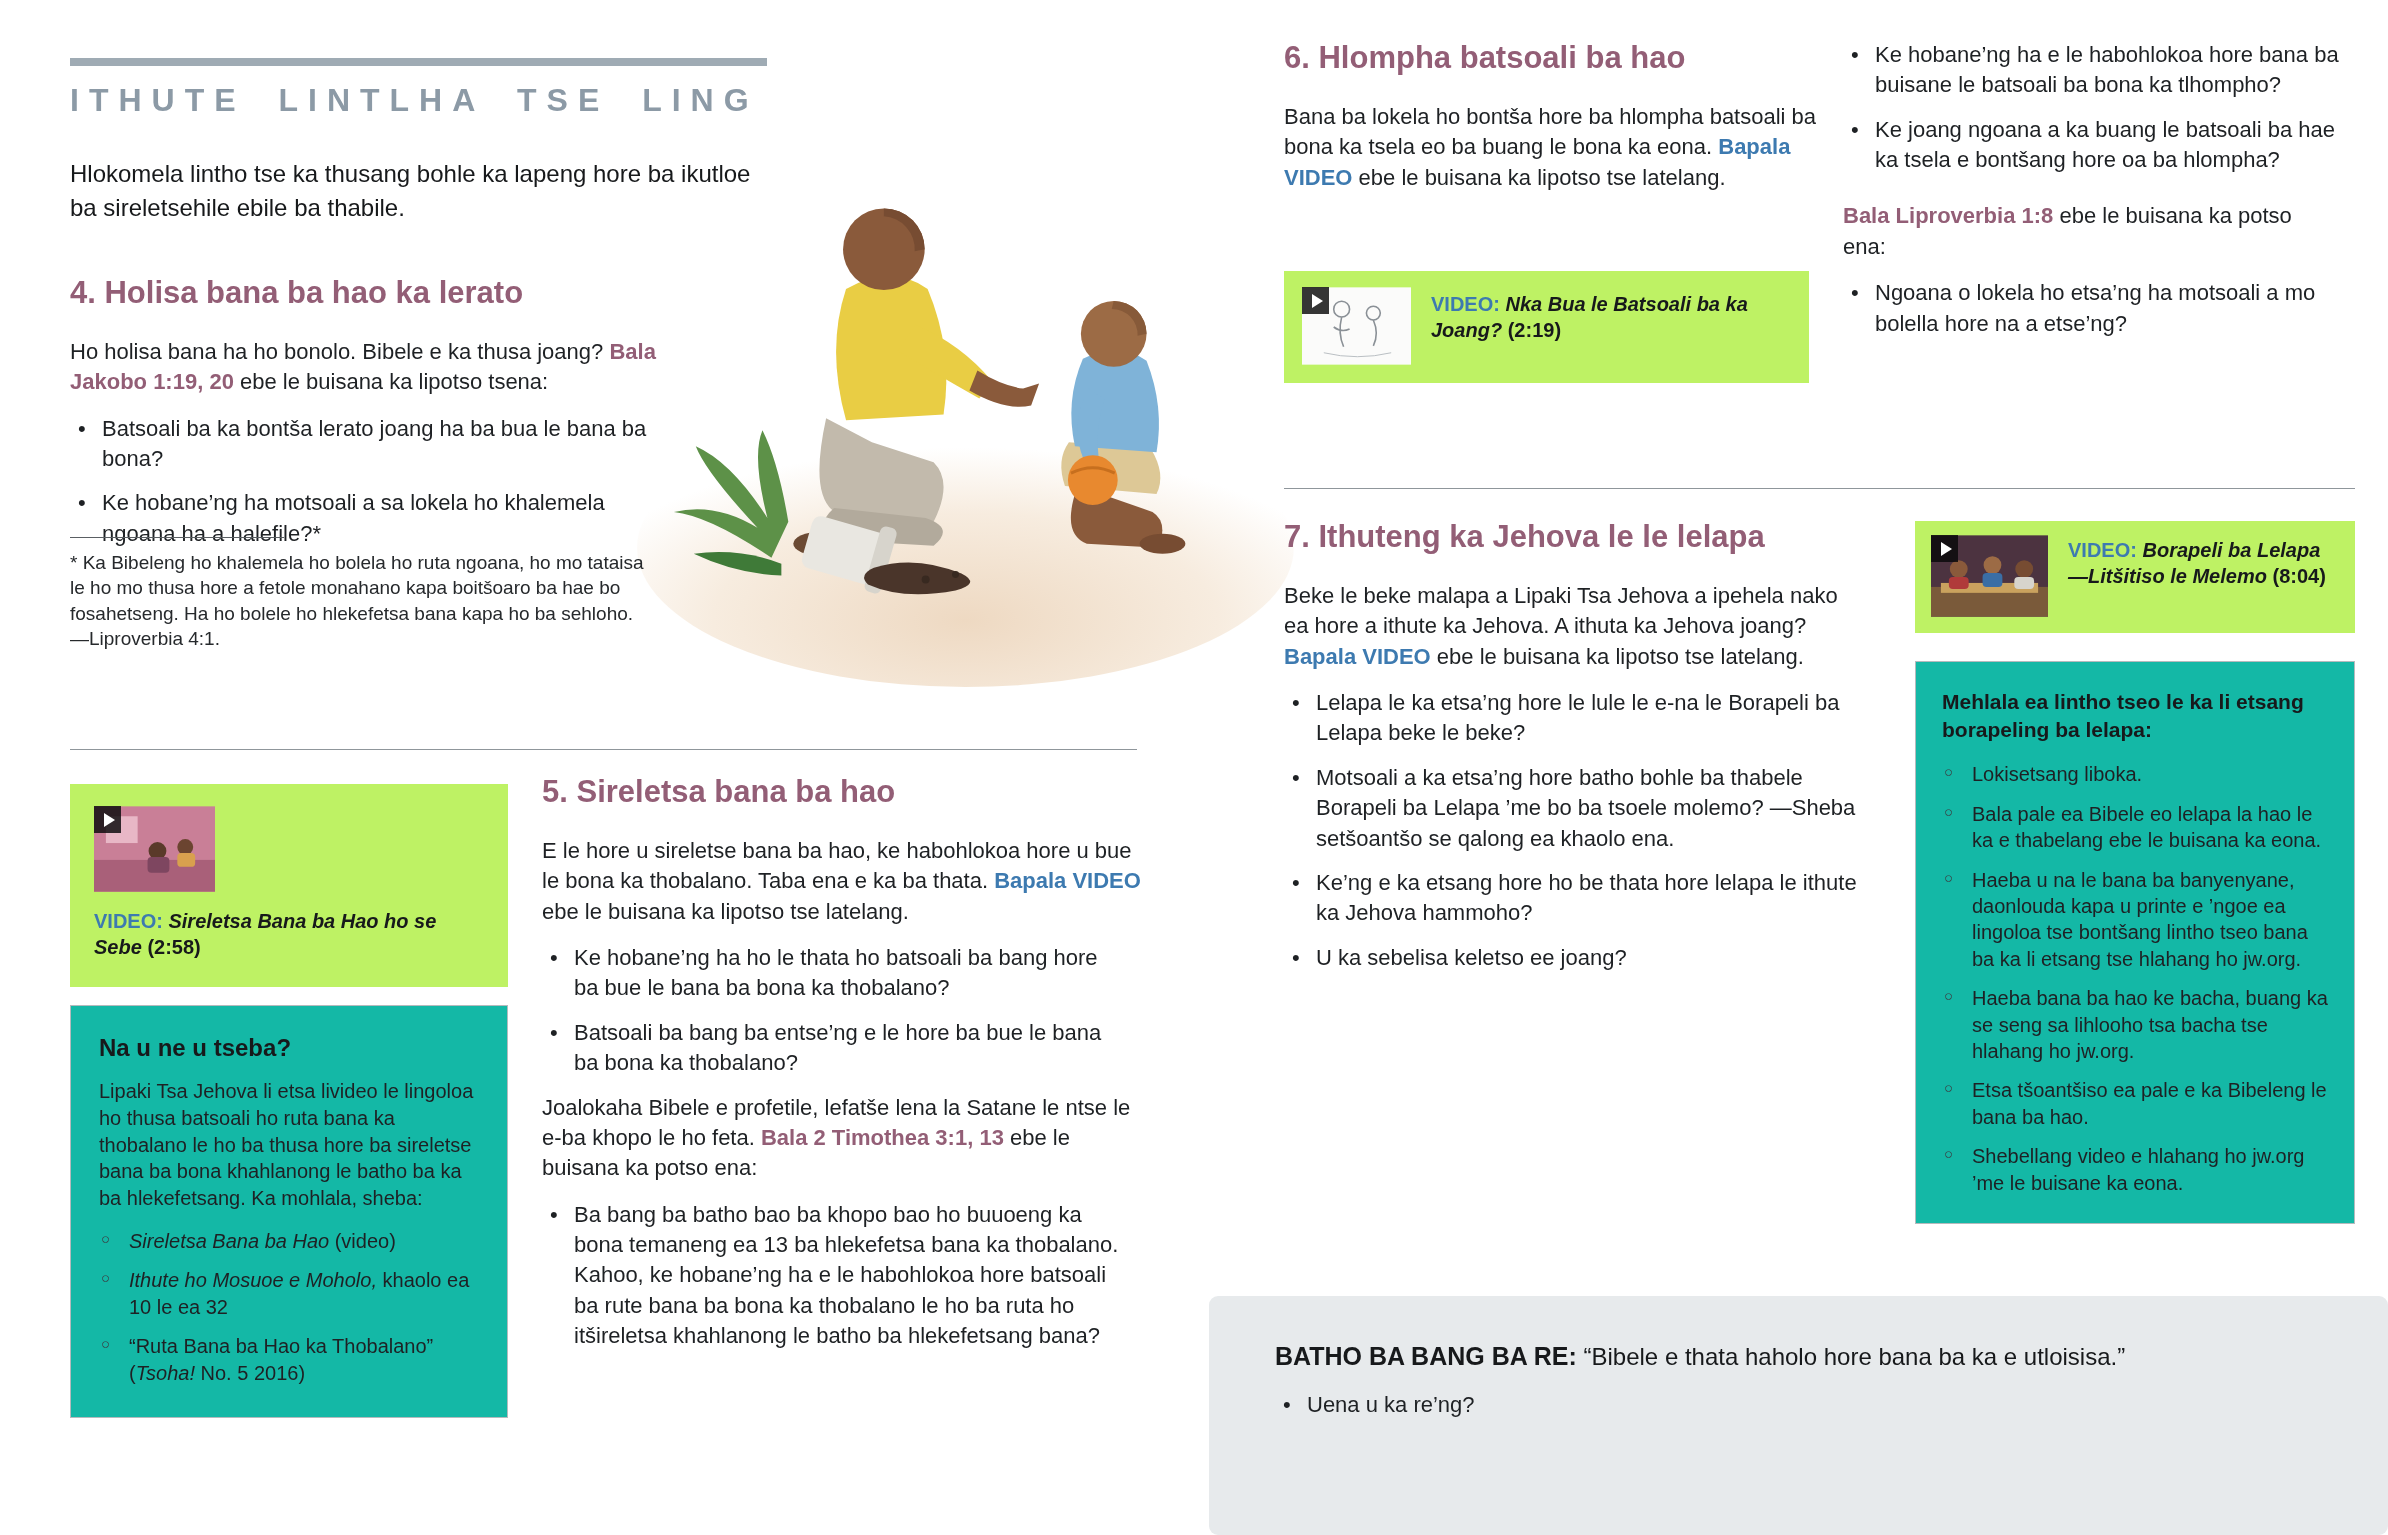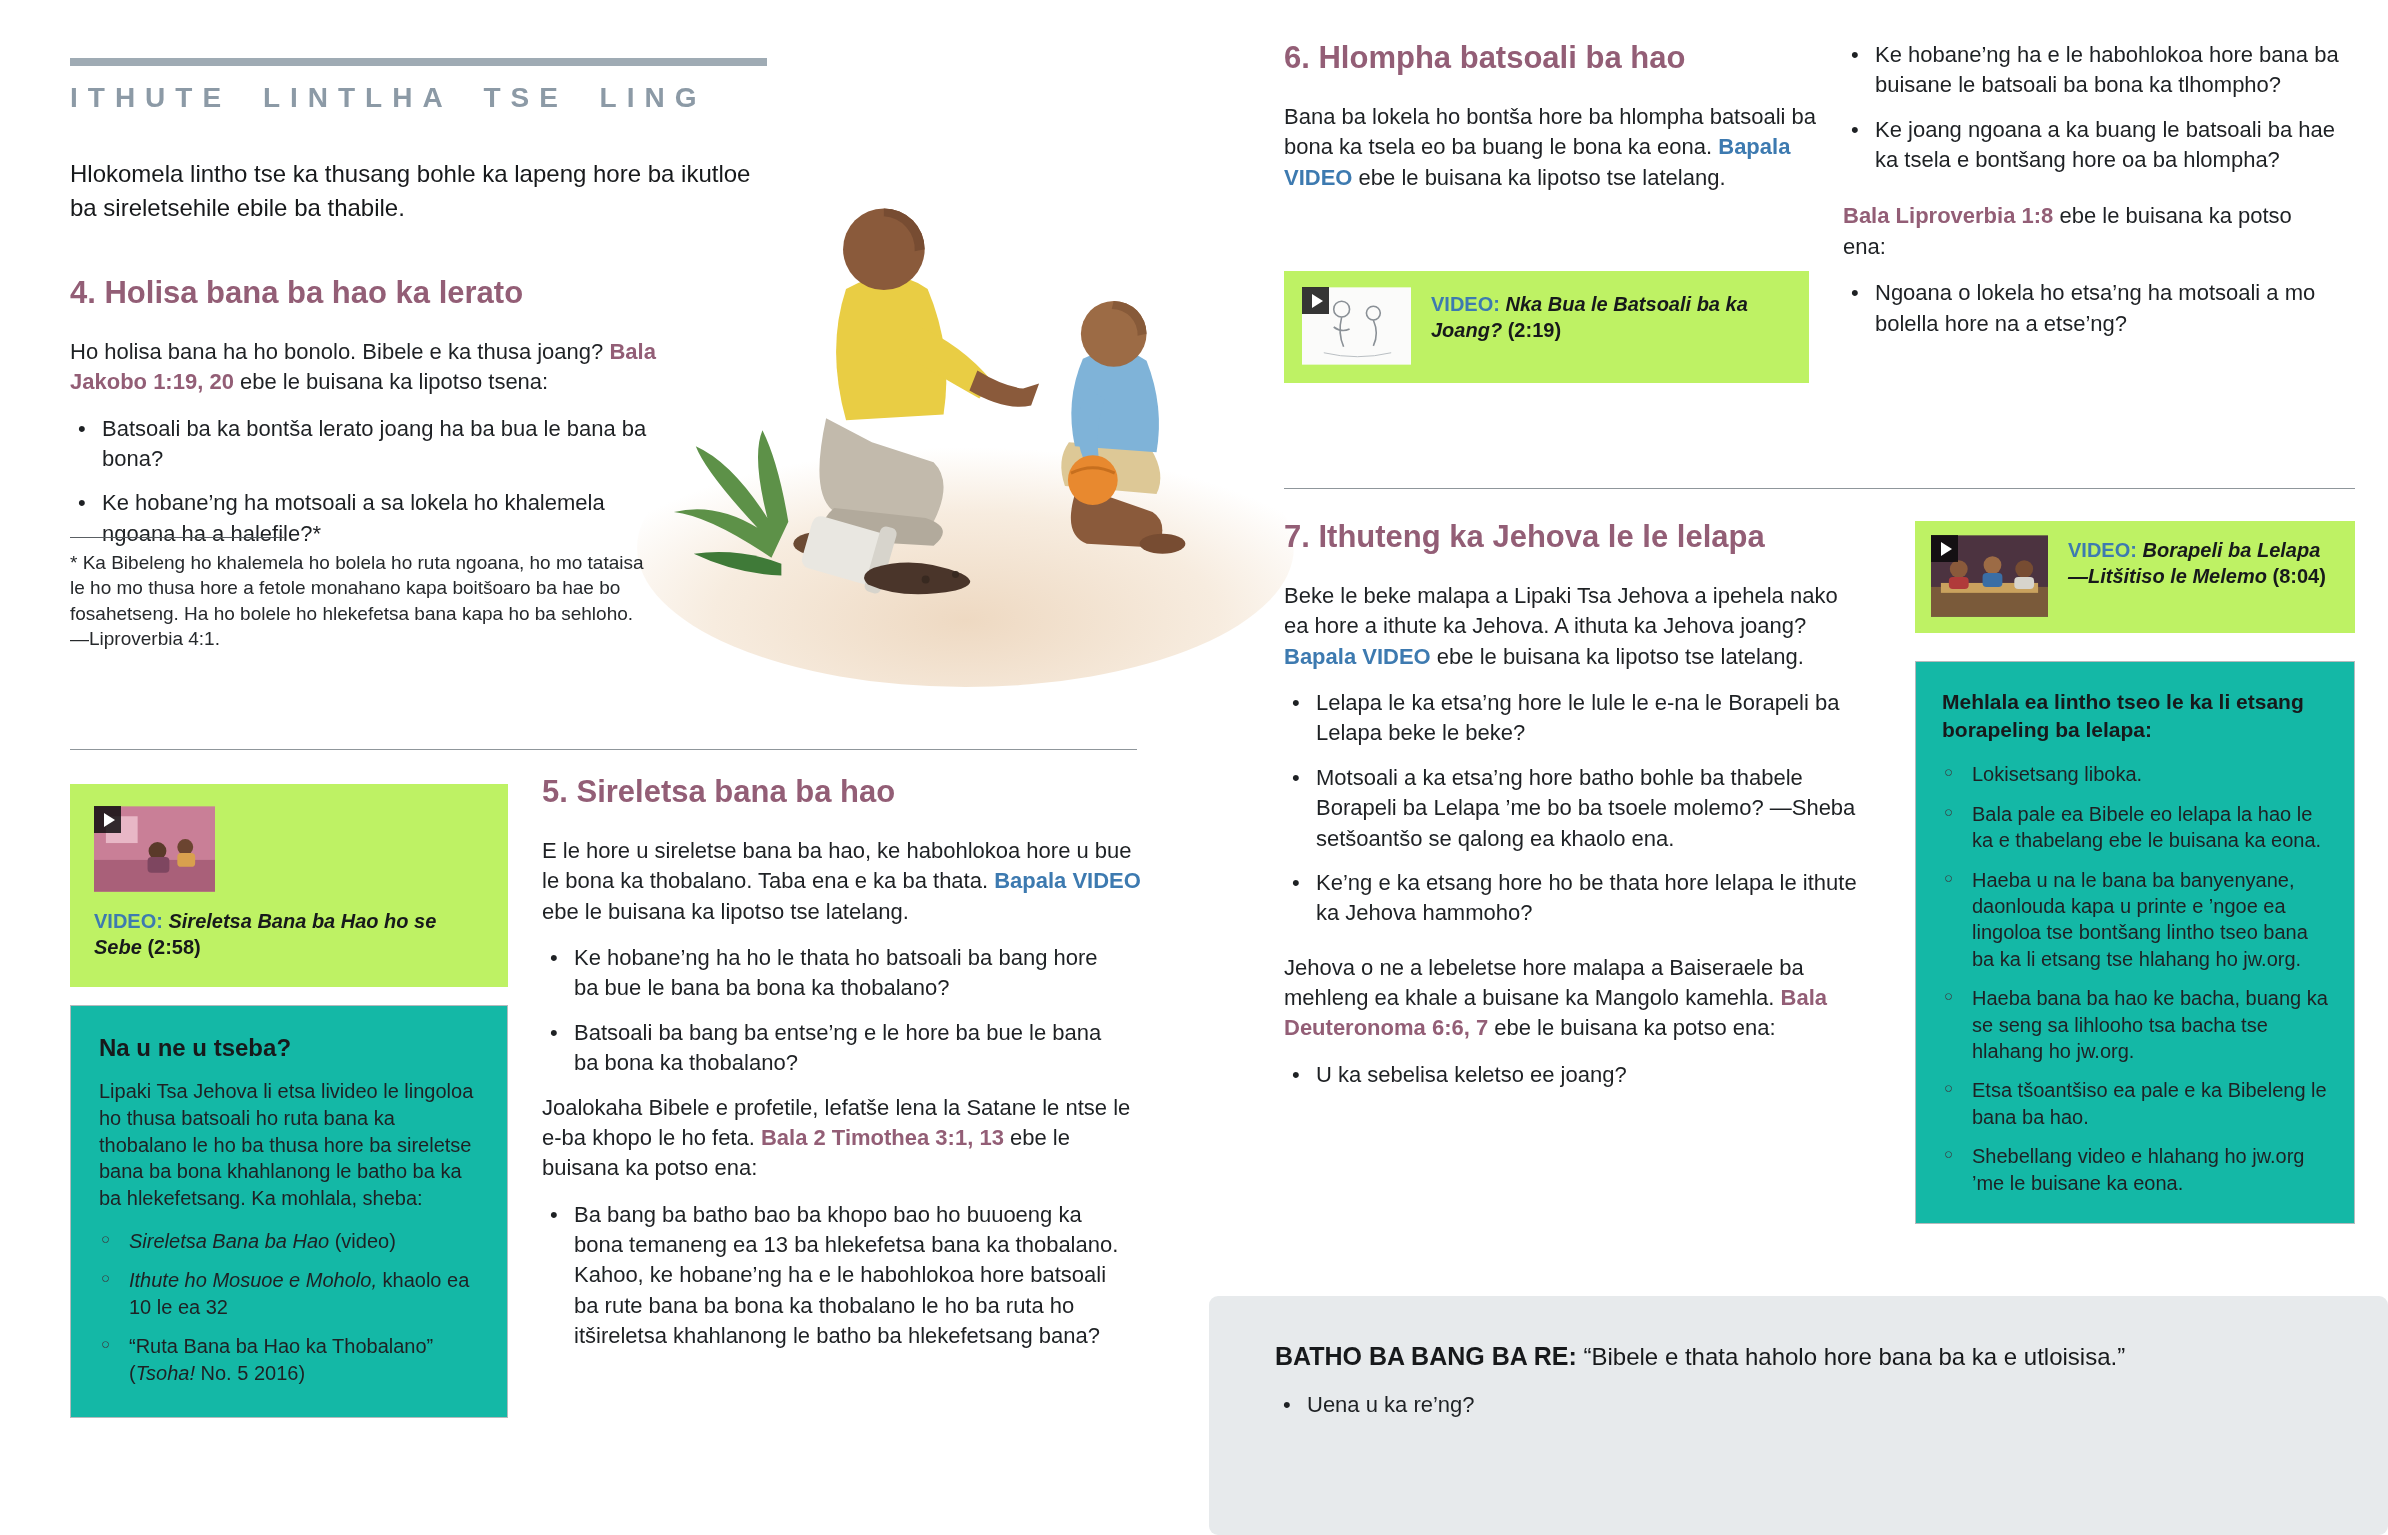--- a/index.html
+++ b/index.html
@@ -11,7 +11,7 @@
   
   .kicker-wrap { left:70px; top:58px; width:697px; }
   .kicker-bar { height:8px; background:#9fabb4; }
-  .kicker { margin-top:16px; font-size:28px; font-weight:bold; letter-spacing:10px; word-spacing:14px; color:#8c9aa6; white-space:nowrap; }
+  .kicker { margin-top:16px; font-size:32px; font-weight:bold; letter-spacing:10px; word-spacing:14px; color:#8c9aa6; white-space:nowrap; }
 
   .intro { left:70px; top:157px; width:697px; font-size:24px; line-height:1.4; color:#17191b; }
 

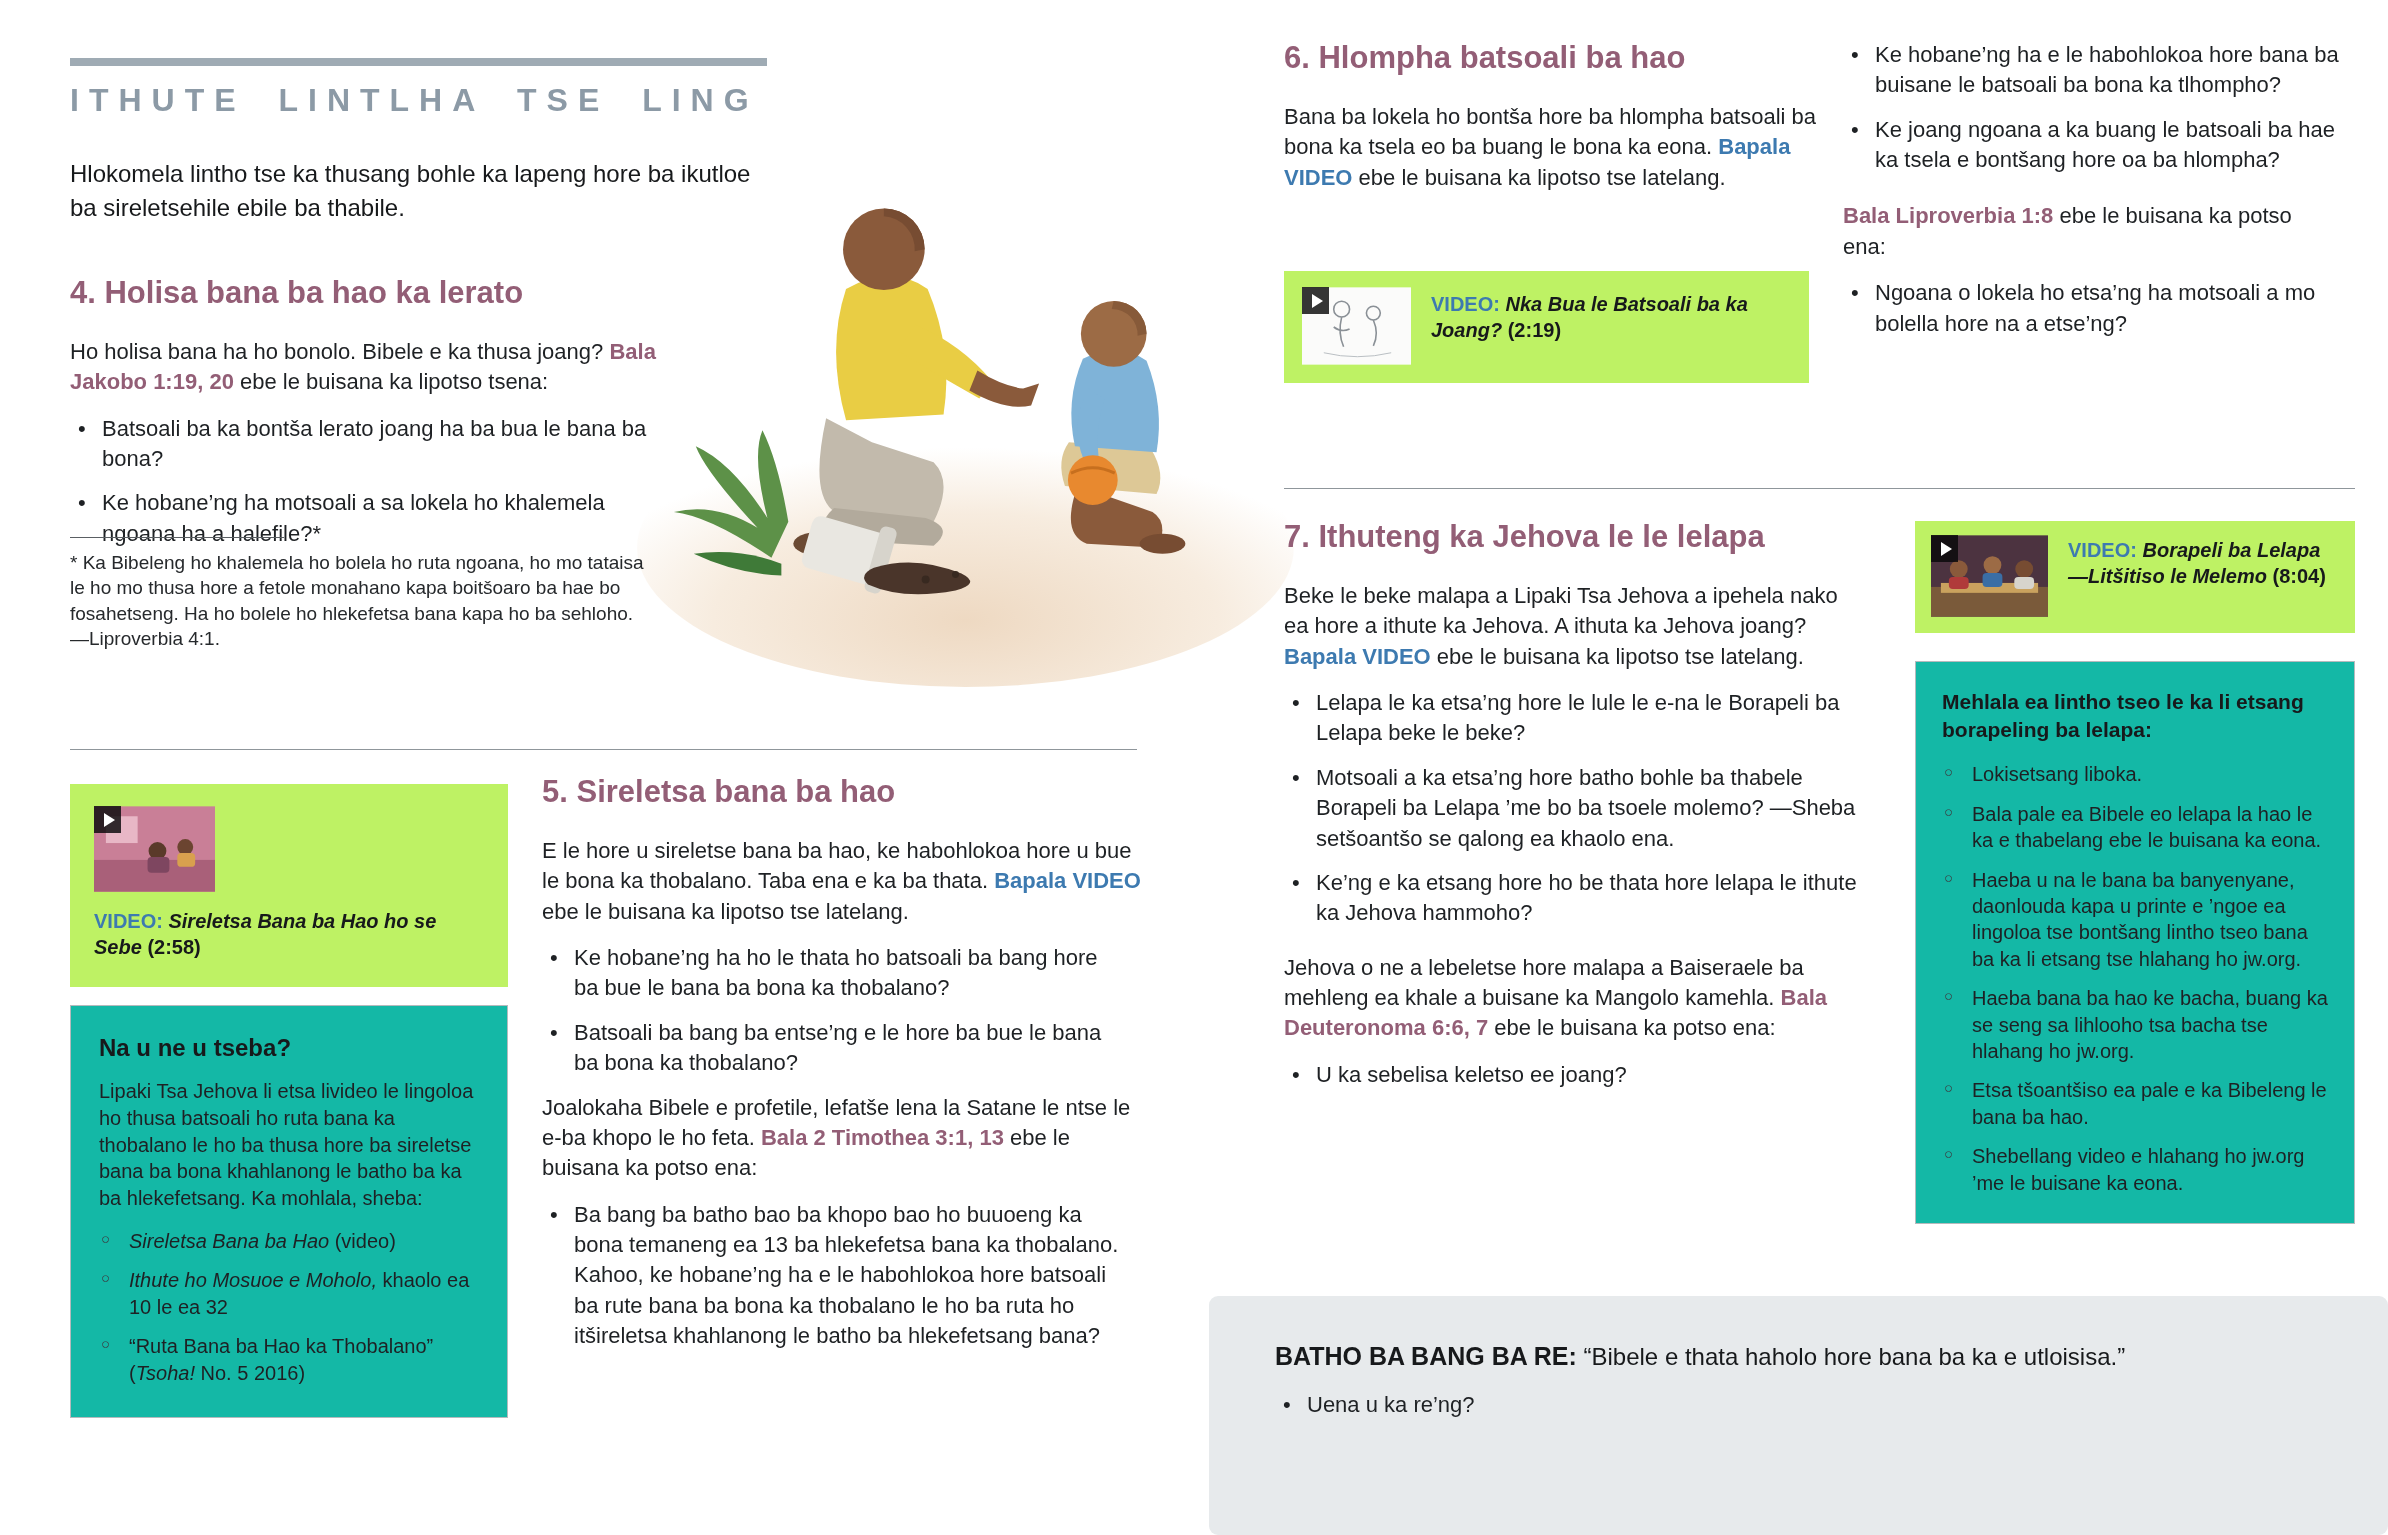--- a/index.html
+++ b/index.html
@@ -253,7 +253,6 @@
       <li>Motsoali a ka etsa’ng hore batho bohle ba thabele Borapeli ba Lelapa ’me bo ba tsoele molemo? —Sheba setšoantšo se qalong ea khaolo ena.</li>
       <li>Ke’ng e ka etsang hore ho be thata hore lelapa le ithute ka Jehova hammoho?</li>
     </ul>
-    <p class="body p2"><span>Jehova o ne a lebeletse hore malapa a Baiseraele ba mehleng ea khale a buisane ka Mangolo kamehla. </span><span class="link-m">Bala Deuteronoma 6:6, 7</span><span> ebe le buisana ka potso ena:</span></p>
     <ul class="dots single">
       <li>U ka sebelisa keletso ee joang?</li>
     </ul>

